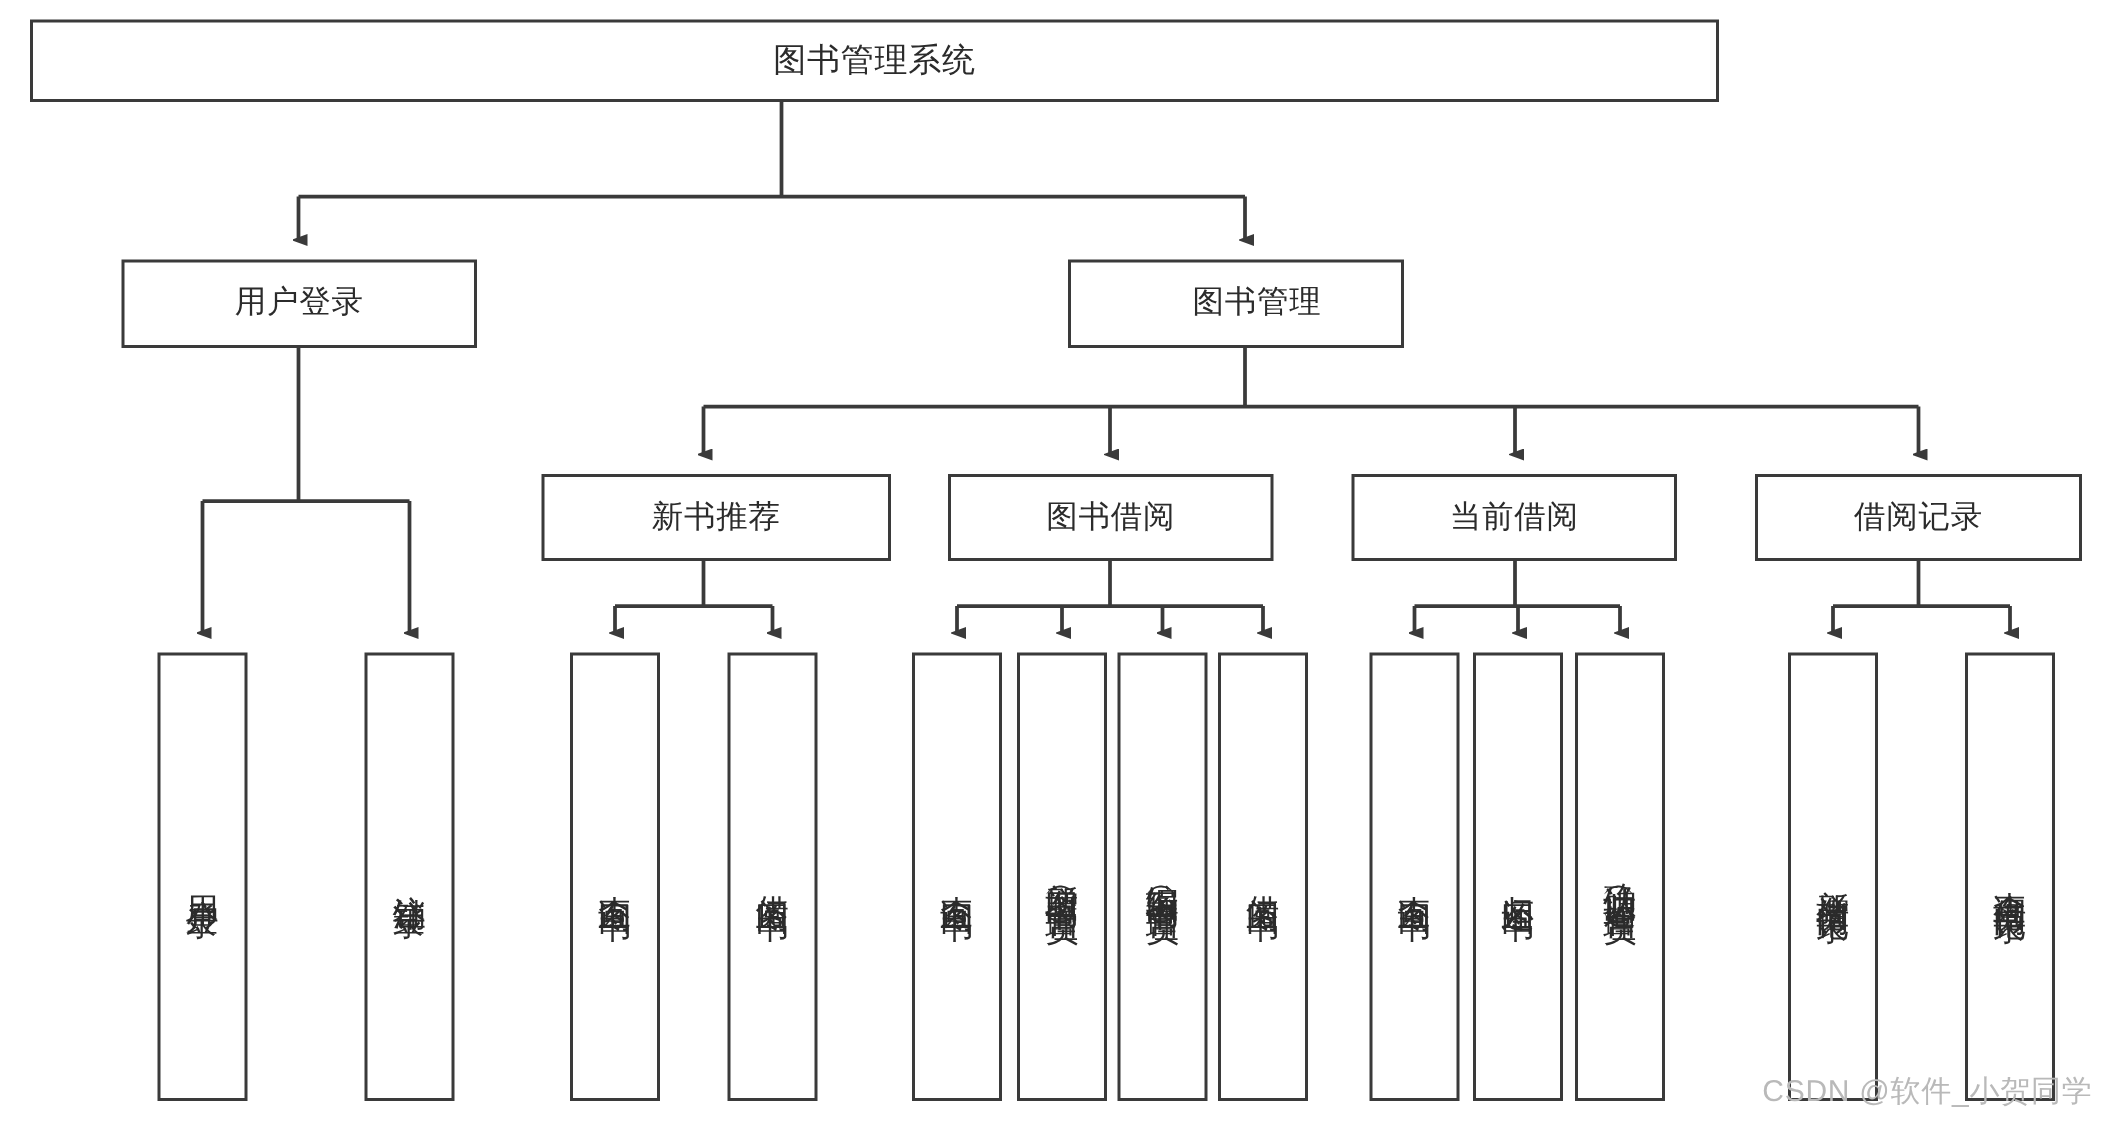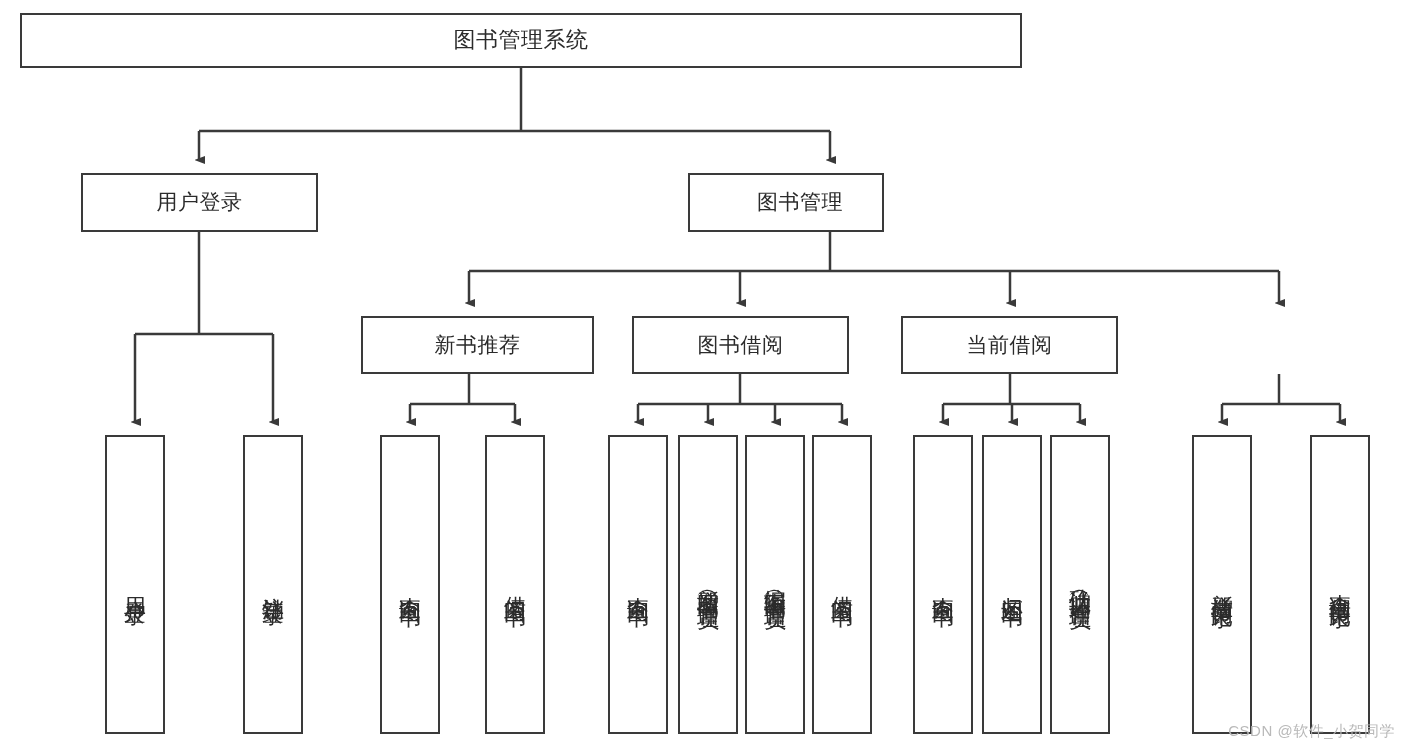--- a/index.html
+++ b/index.html
@@ -128,7 +128,7 @@
     </g>
   </svg>
 
-  <div class="node horiz root" style="left:20px; top:13px; width:1002px; height:55px;">
+  <div class="node horiz root" style="left:20px; top:13px; width:1126px; height:55px;">
     <span class="lbl">图书管理系统</span>
   </div>
 

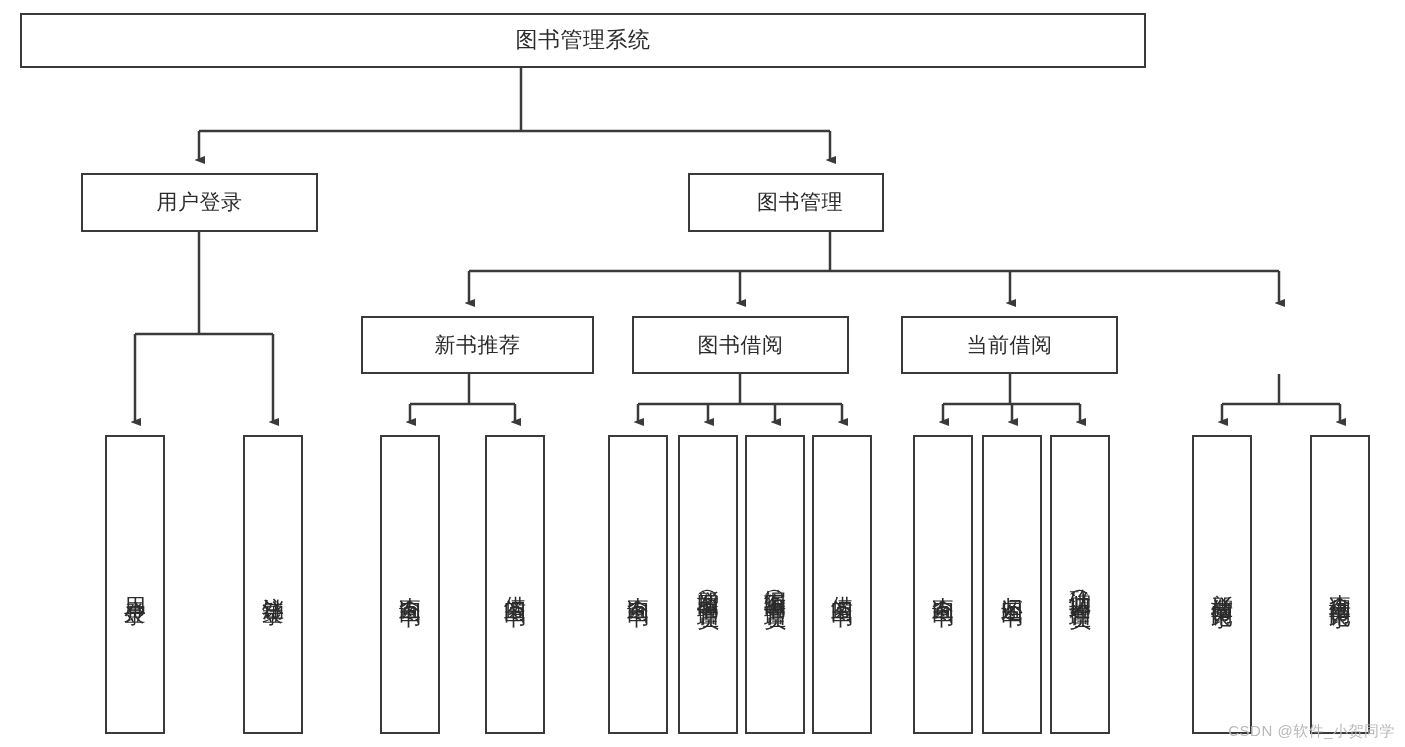--- a/index.html
+++ b/index.html
@@ -135,7 +135,7 @@
   <div class="node horiz" style="left:81px; top:173px; width:237px; height:59px;">
     <span class="lbl">用户登录</span>
   </div>
-  <div class="node horiz" style="left:688px; top:173px; width:196px; height:59px;padding-left:28px;">
+  <div class="node horiz" style="left:712px; top:173px; width:224px; height:59px;padding-left:28px;">
     <span class="lbl">图书管理</span>
   </div>
 

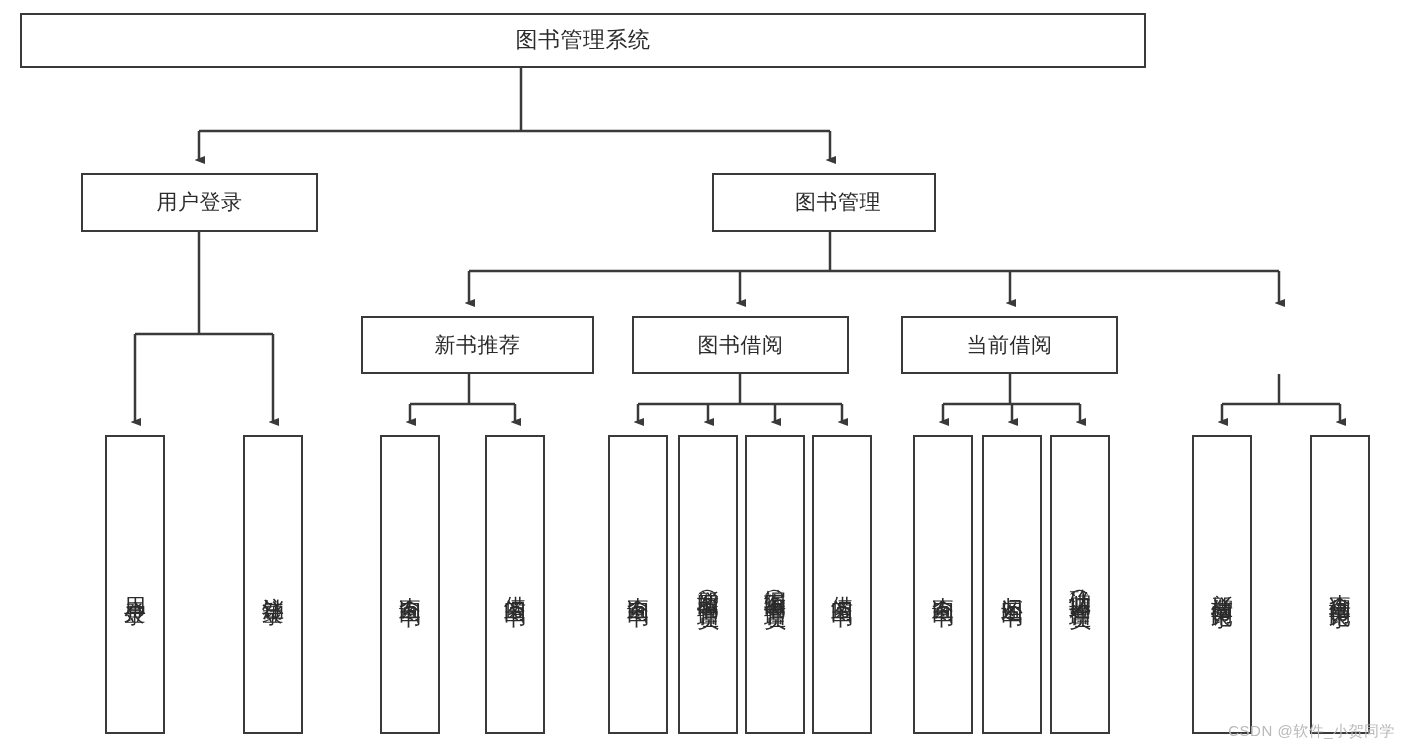--- a/index.html
+++ b/index.html
@@ -148,6 +148,9 @@
   <div class="node horiz" style="left:632px; top:316px; width:217px; height:58px;">
     <span class="lbl">图书借阅</span>
   </div>
+  <div class="node horiz" style="left:1170px; top:316px; width:218px; height:58px;">
+    <span class="lbl">借阅记录</span>
+  </div>
 
   <div class="node vert" style="left:105px; top:435px; width:60px; height:299px;">
     <span class="lbl">用户登录</span>

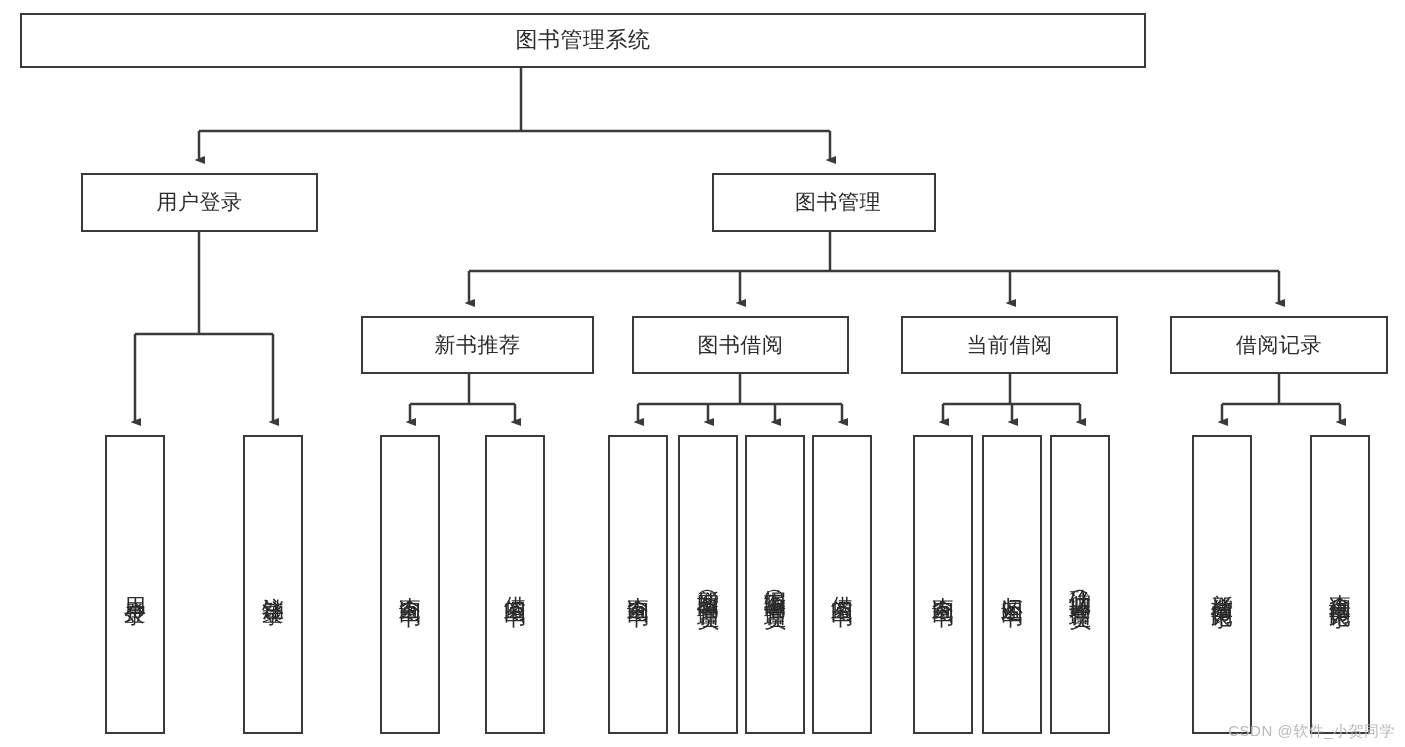--- a/index.html
+++ b/index.html
@@ -67,7 +67,7 @@
     position: absolute;
     right: 10px;
     bottom: 6px;
-    font-size: 15px;
+    font-size: 20px;
     color: #b9b9b9;
     letter-spacing: 0.5px;
     white-space: nowrap;

